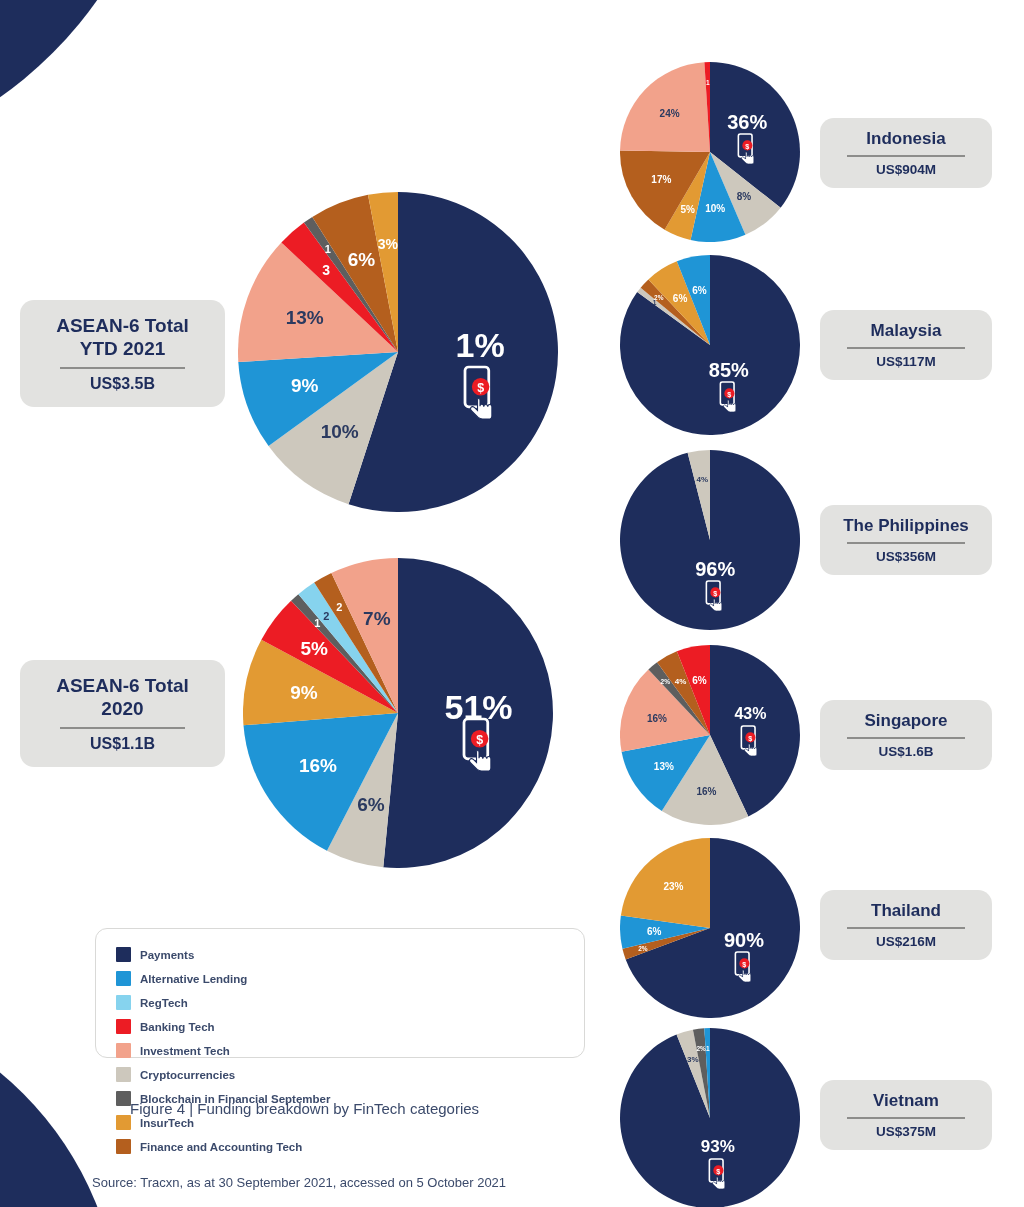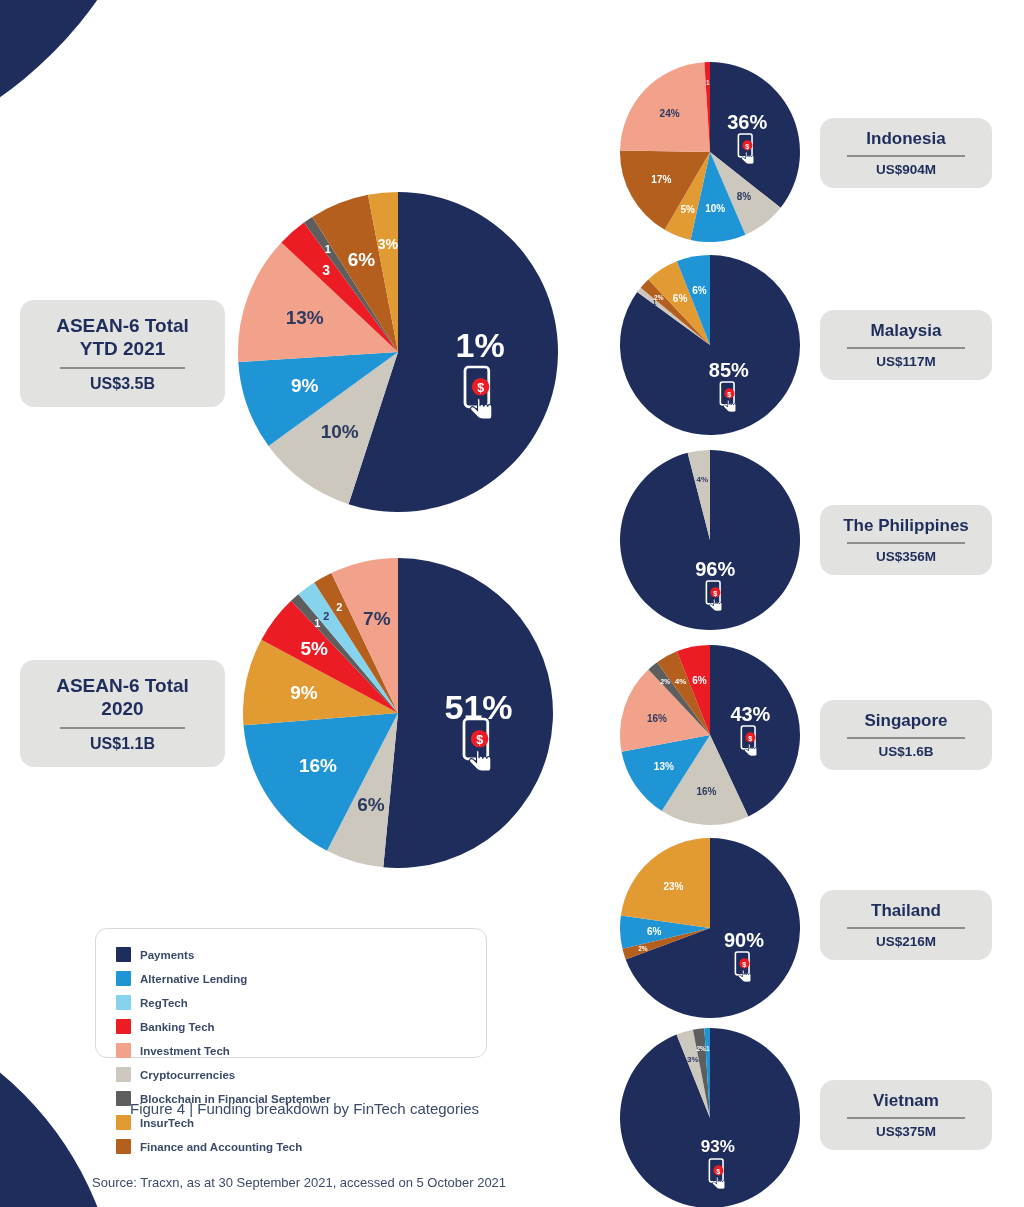--- a/index.html
+++ b/index.html
@@ -189,7 +189,7 @@
       <path d="M 90 90 L 28.39 24.39 A 90 90 0 0 1 37.10 17.19 Z" fill="#5e5e5e"></path>
       <path d="M 90 90 L 37.10 17.19 A 90 90 0 0 1 56.87 6.32 Z" fill="#b45f1e"></path>
       <path d="M 90 90 L 56.87 6.32 A 90 90 0 0 1 90.00 0.00 Z" fill="#ec1c24"></path>
-    </svg><div class="big-pct" style="left: 130.403px; top: 68.9689px; font-size: 20px;">43%</div><div class="phone-icon" style="left: 130.403px; top: 97.9689px;"><svg width="24.48" height="31.68" viewBox="0 0 34 44">
+    </svg><div class="big-pct" style="left: 130.403px; top: 68.9689px; font-size: 16px;">43%</div><div class="phone-icon" style="left: 130.403px; top: 97.9689px;"><svg width="24.48" height="31.68" viewBox="0 0 34 44">
         <rect x="5" y="1" width="19" height="32" rx="3" fill="none" stroke="#ffffff" stroke-width="2.2"></rect>
         <rect x="8" y="5" width="13" height="22" fill="#1e2d5c"></rect>
         <circle cx="17.5" cy="17" r="7" fill="#ec1c24"></circle>

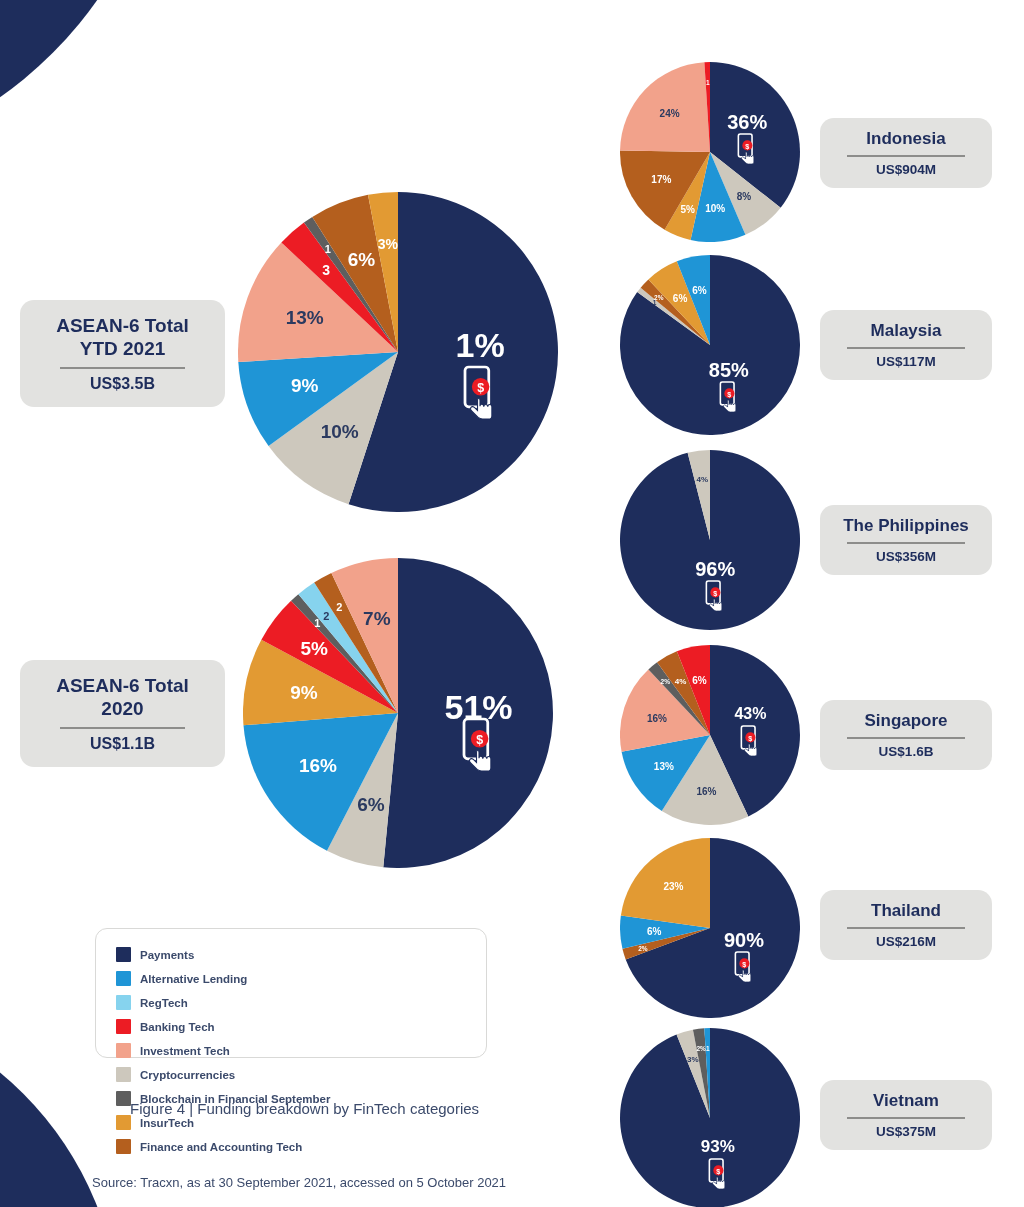--- a/index.html
+++ b/index.html
@@ -238,7 +238,7 @@
   <div class="pill-value">US$375M</div>
 </div>
 
-<div class="legend" id="legend" style="left:95px;top:928px;width:392px;height:130px;padding:18px 20px;">
+<div class="legend" id="legend" style="left:95px;top:928px;width:490px;height:130px;padding:18px 20px;">
   <div class="legend-col" id="legend-col-1" style="width:210px;">
       <div class="legend-item">
         <span class="legend-swatch" style="background: rgb(30, 45, 92);"></span>

